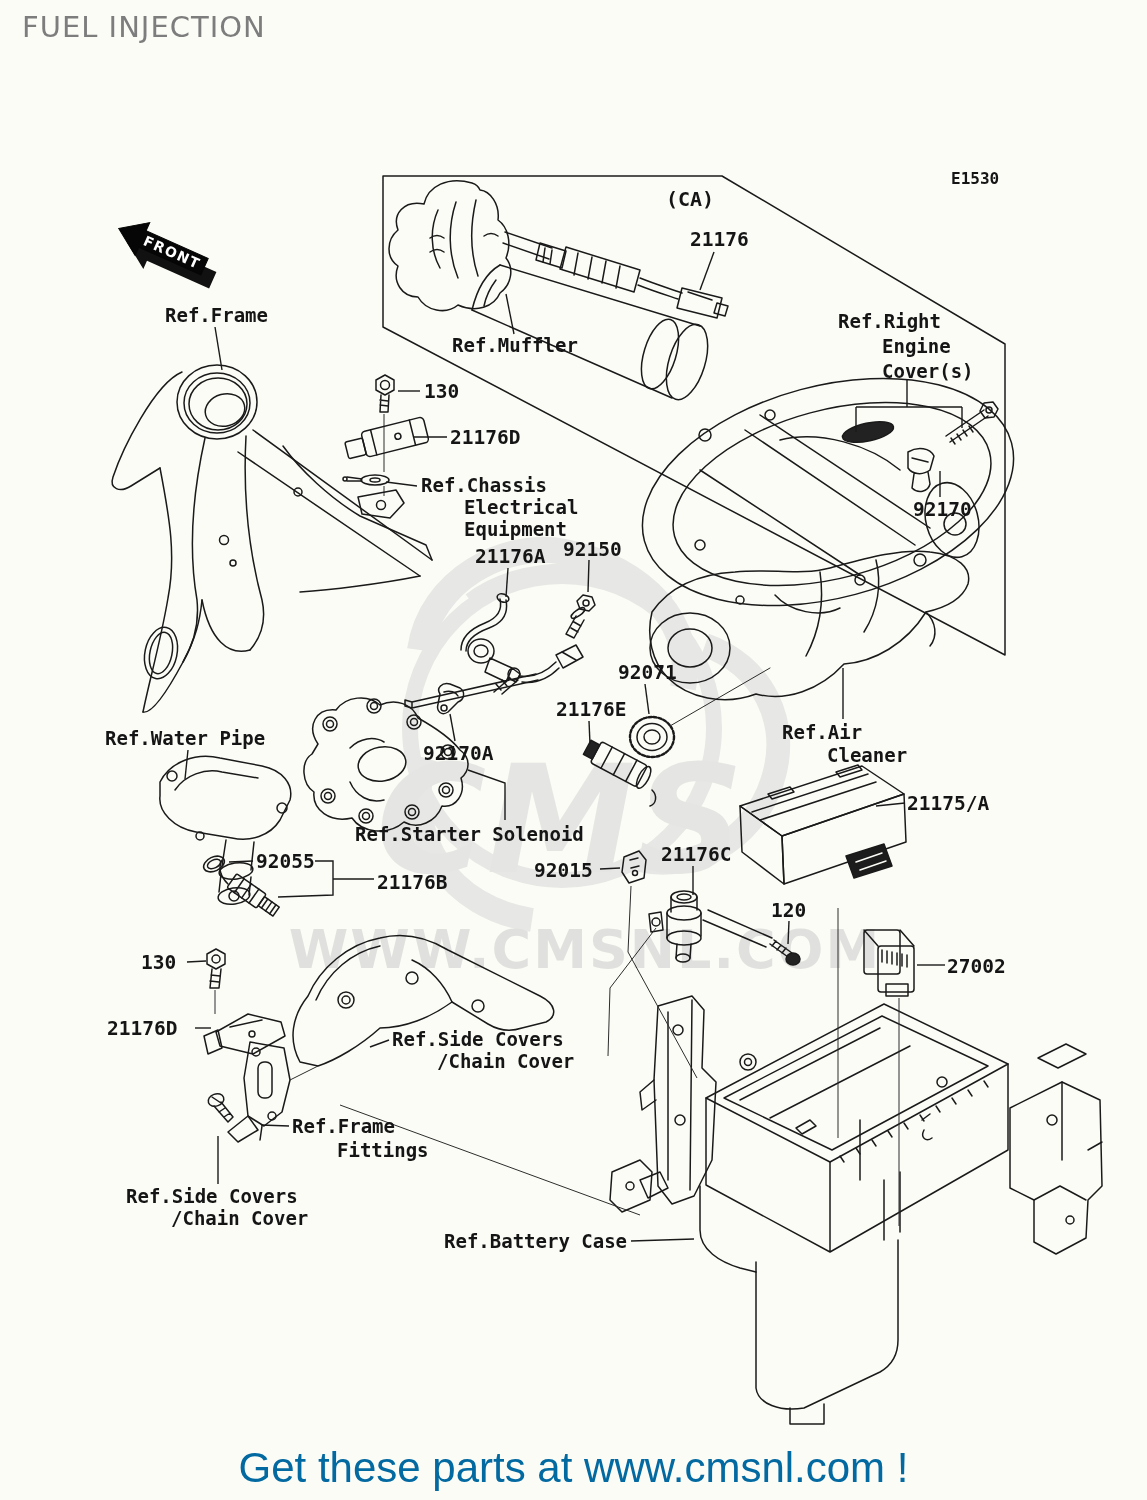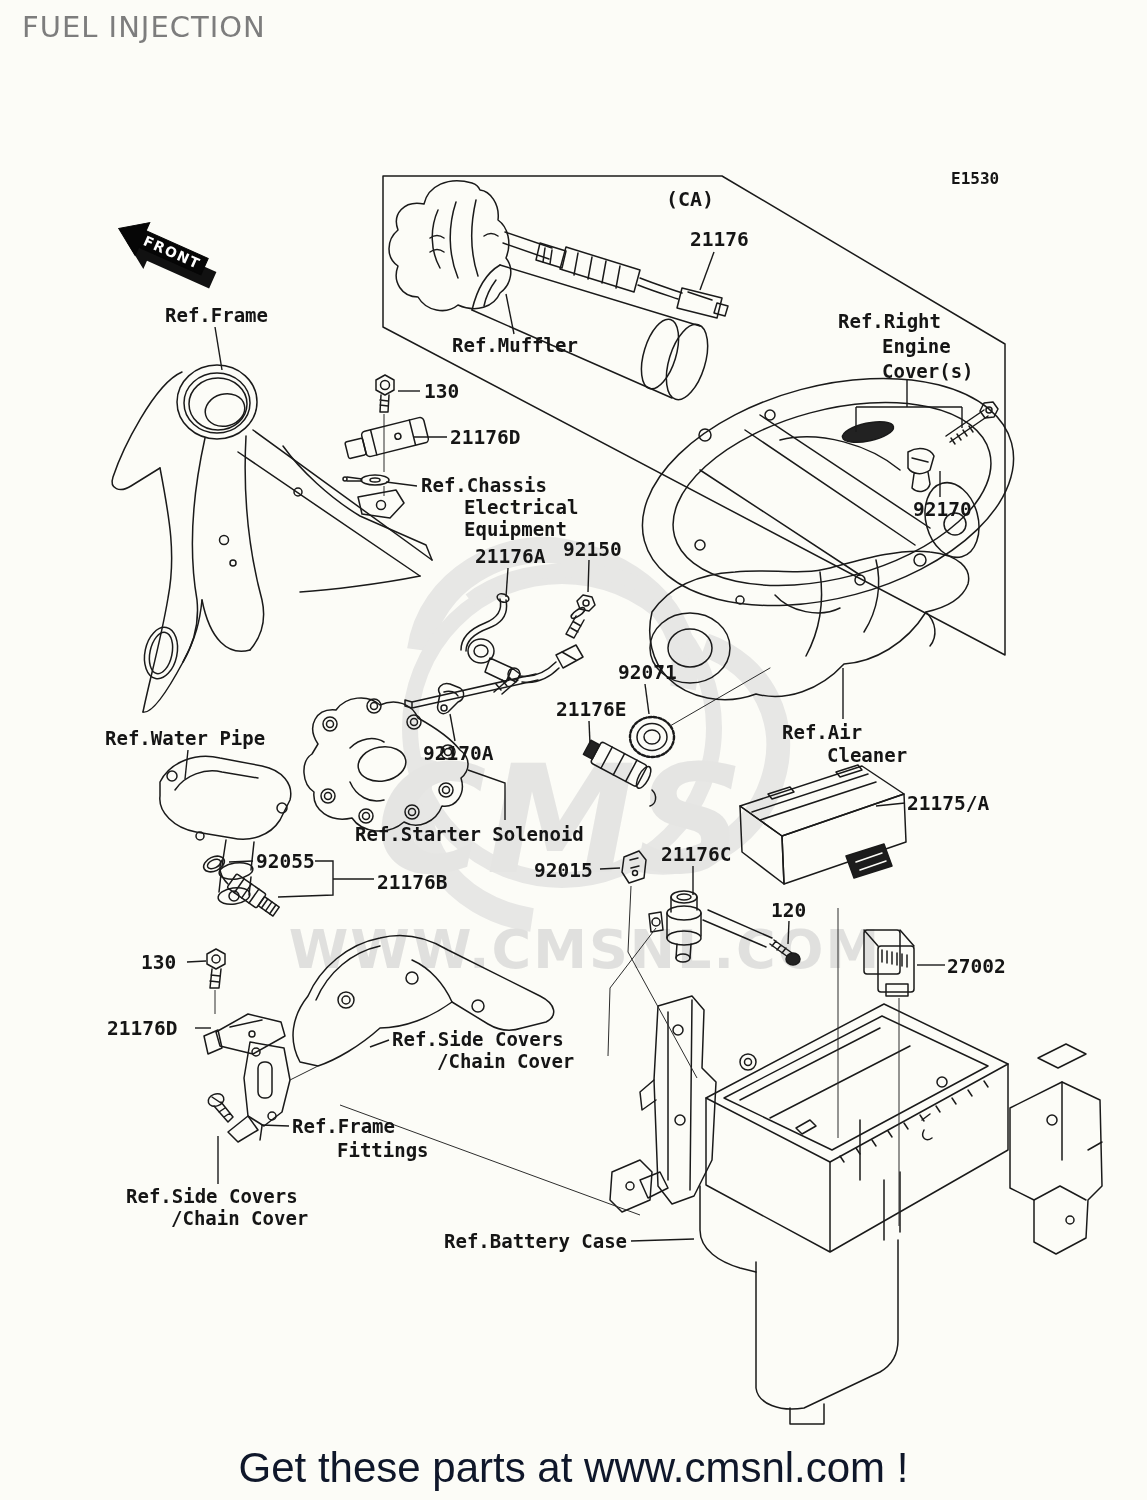--- a/index.html
+++ b/index.html
@@ -6,7 +6,7 @@
   body{background:#fcfcf7;font-family:"DejaVu Sans",sans-serif;}
   .stage{position:relative;width:1147px;height:1500px;background:#fcfcf7;overflow:hidden;}
   .page-title{position:absolute;left:22px;top:10px;font-size:29px;letter-spacing:1px;color:#7d7d7d;font-family:"DejaVu Sans",sans-serif;}
-  .footer{position:absolute;left:0;top:1444px;width:100%;text-align:center;font-size:42px;color:#0f172a;font-family:"Liberation Sans",sans-serif;letter-spacing:0px;}
+  .footer{position:absolute;left:0;top:1444px;width:100%;text-align:center;font-size:42px;color:#0369a1;font-family:"Liberation Sans",sans-serif;letter-spacing:0px;}
   svg{position:absolute;left:0;top:0;}
   .pn{font-family:"DejaVu Sans Mono",monospace;font-weight:bold;font-size:19.5px;fill:#151515;}
   .ref{font-family:"DejaVu Sans Mono",monospace;font-weight:bold;font-size:19px;fill:#151515;}

